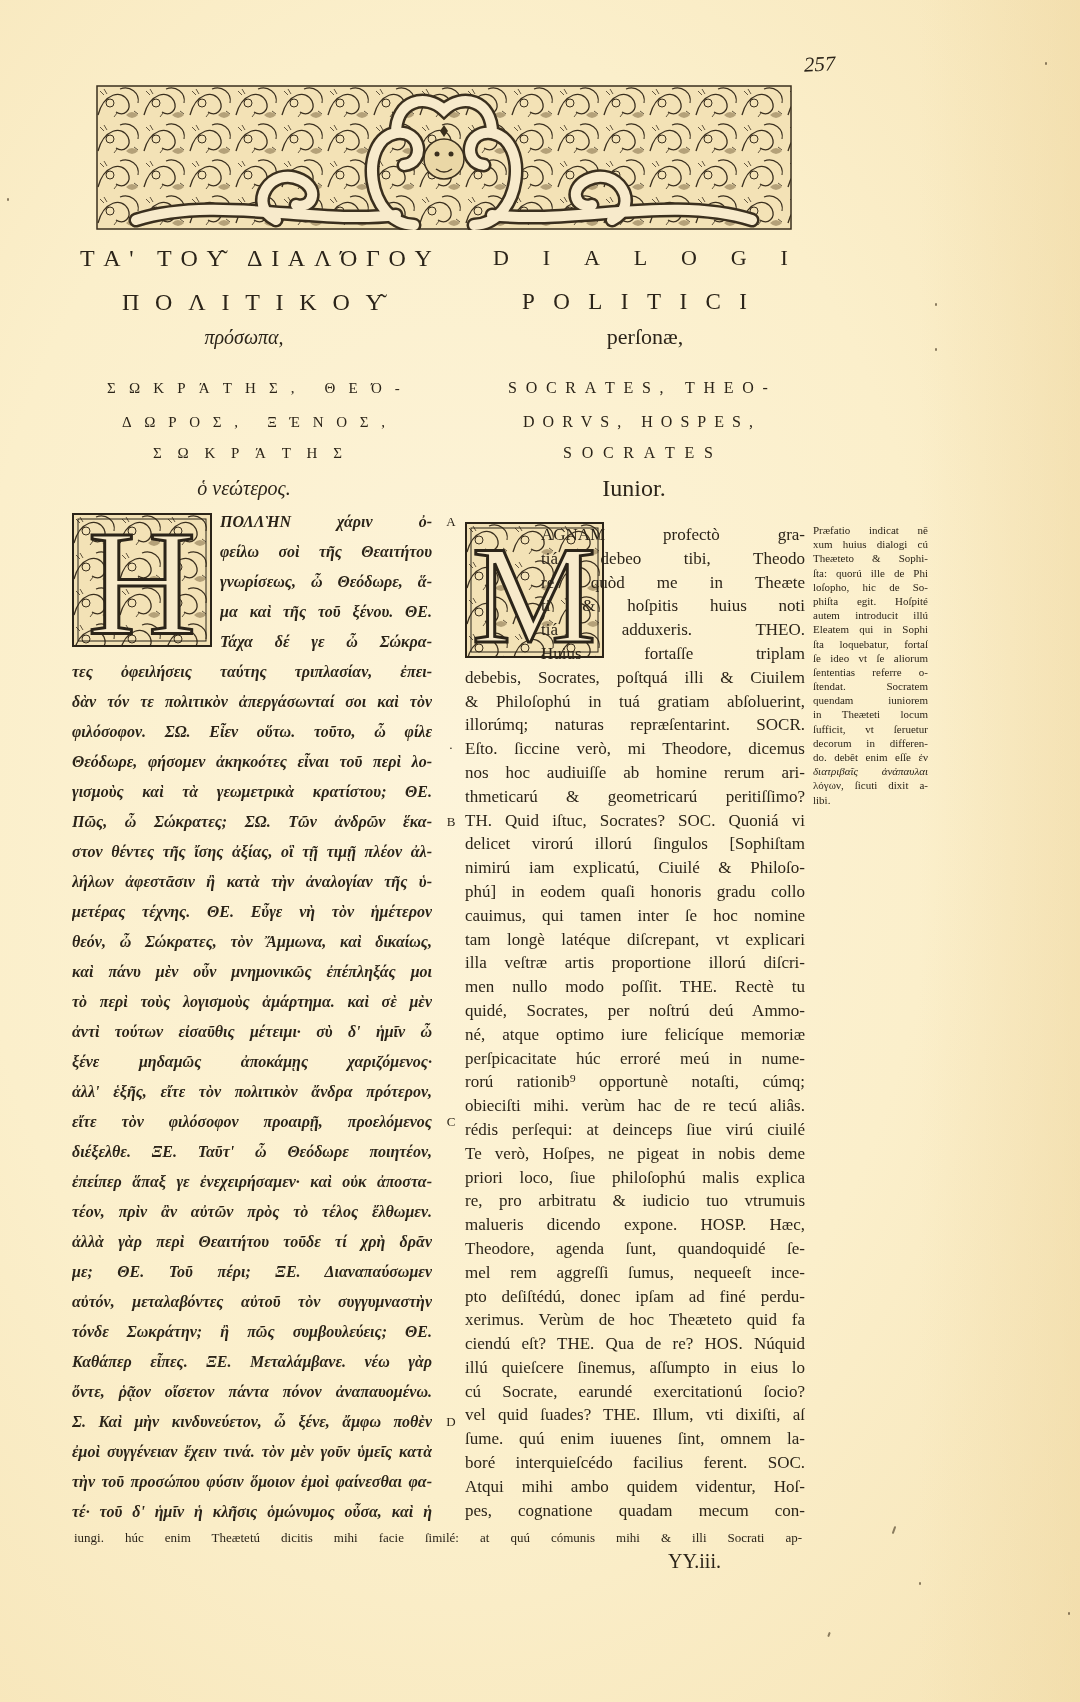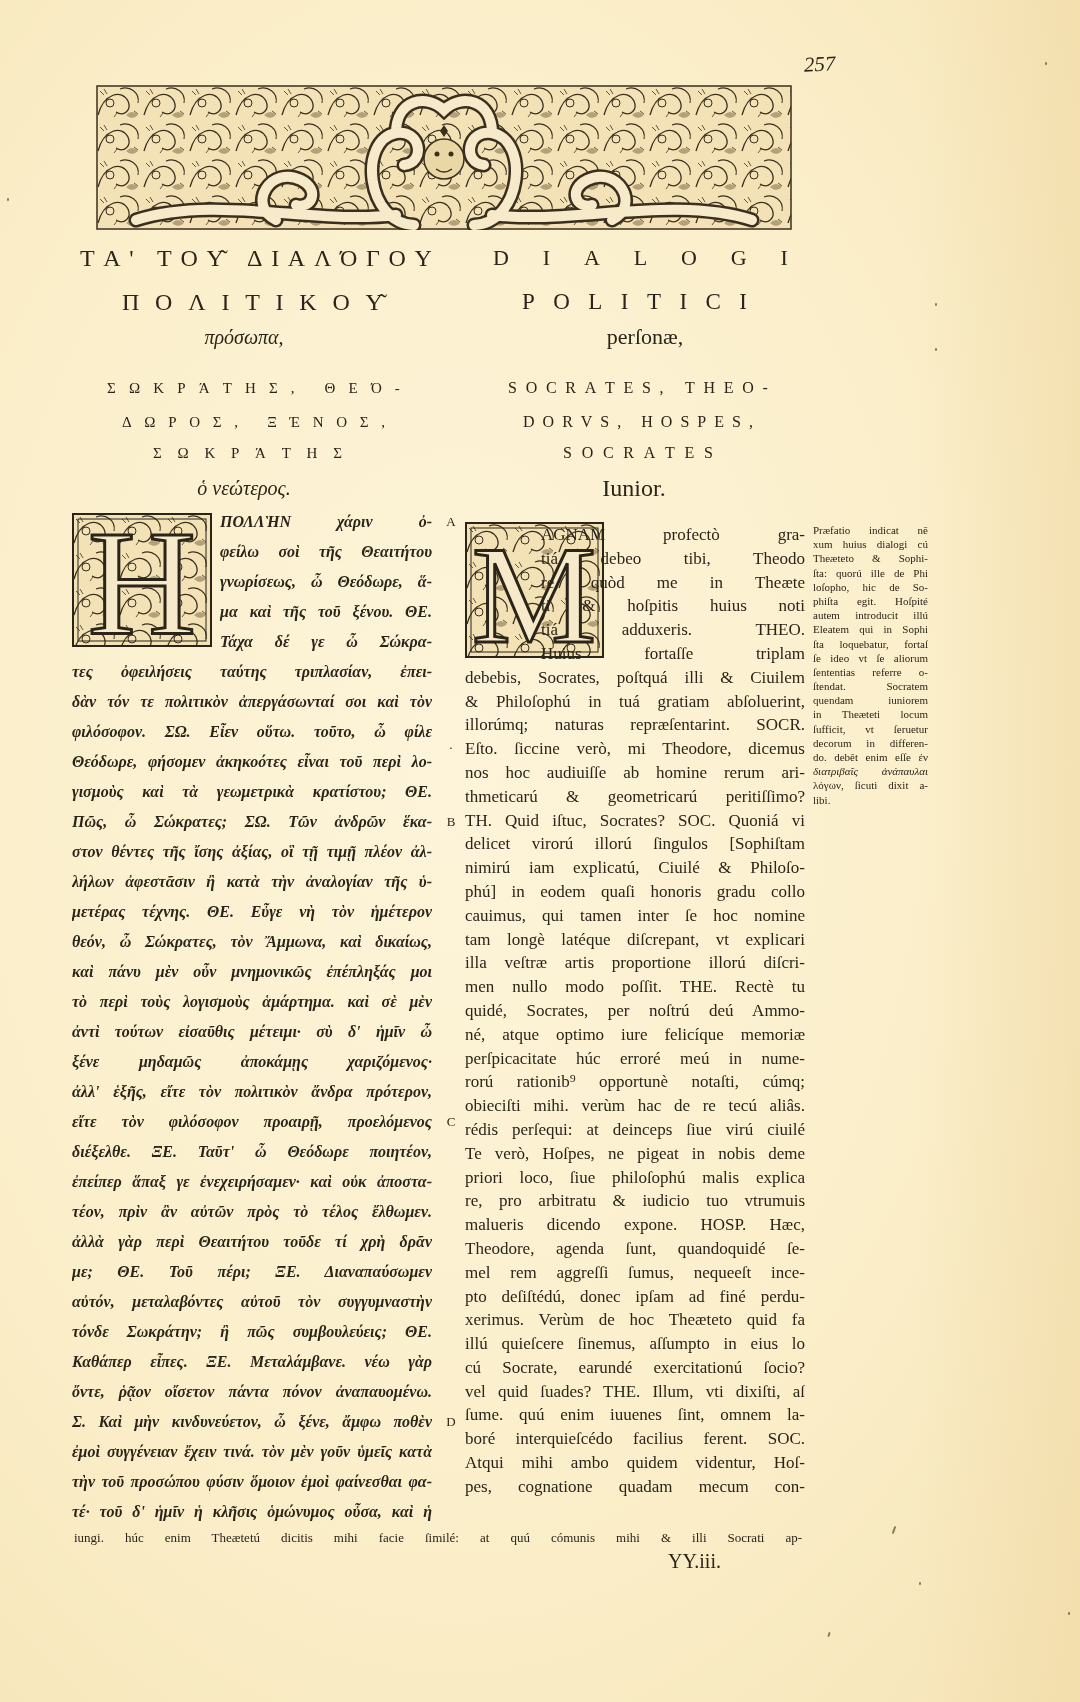--- a/index.html
+++ b/index.html
@@ -192,6 +192,7 @@
   <div class="line">mel rem aggreſſi ſumus, nequeeſt ince-</div>
   <div class="line">pto deſiſtédú, donec ipſam ad finé perdu-</div>
   <div class="line">xerimus. Verùm de hoc Theæteto quid fa</div>
+  <div class="line">ciendú eſt? THE. Qua de re? HOS. Núquid</div>
   <div class="line">illú quieſcere ſinemus, aſſumpto in eius lo</div>
   <div class="line">cú Socrate, earundé exercitationú ſocio?</div>
   <div class="line">vel quid ſuades? THE. Illum, vti dixiſti, aſ</div>

